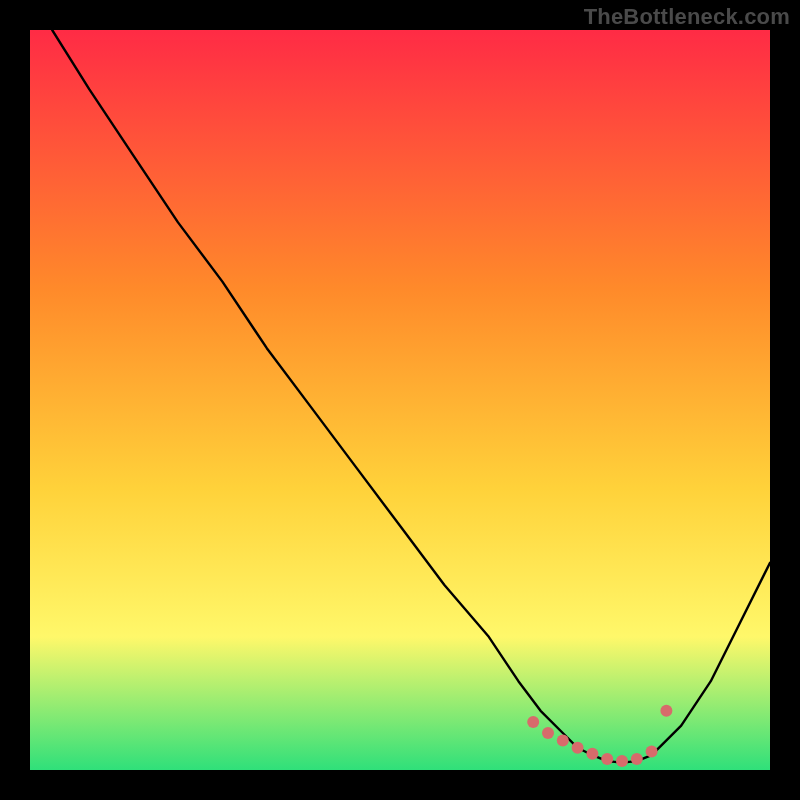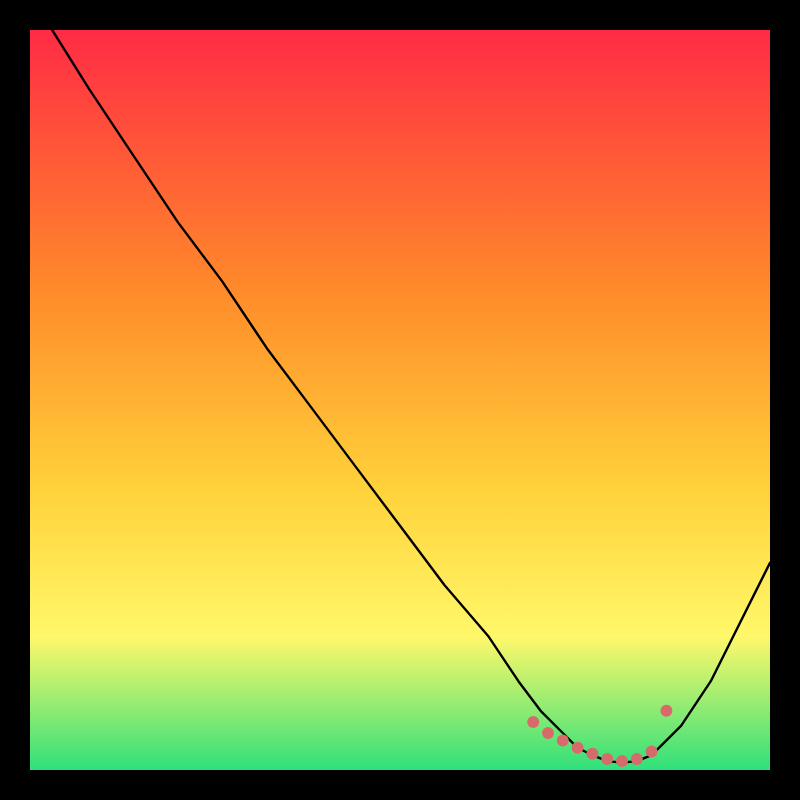--- a/index.html
+++ b/index.html
@@ -35,6 +35,7 @@
 
 <div class="frame">
 
+  <div class="watermark">TheBottleneck.com</div>
 
   <div class="plot">
     <svg id="chart-svg" width="740" height="740" viewBox="0 0 740 740">

